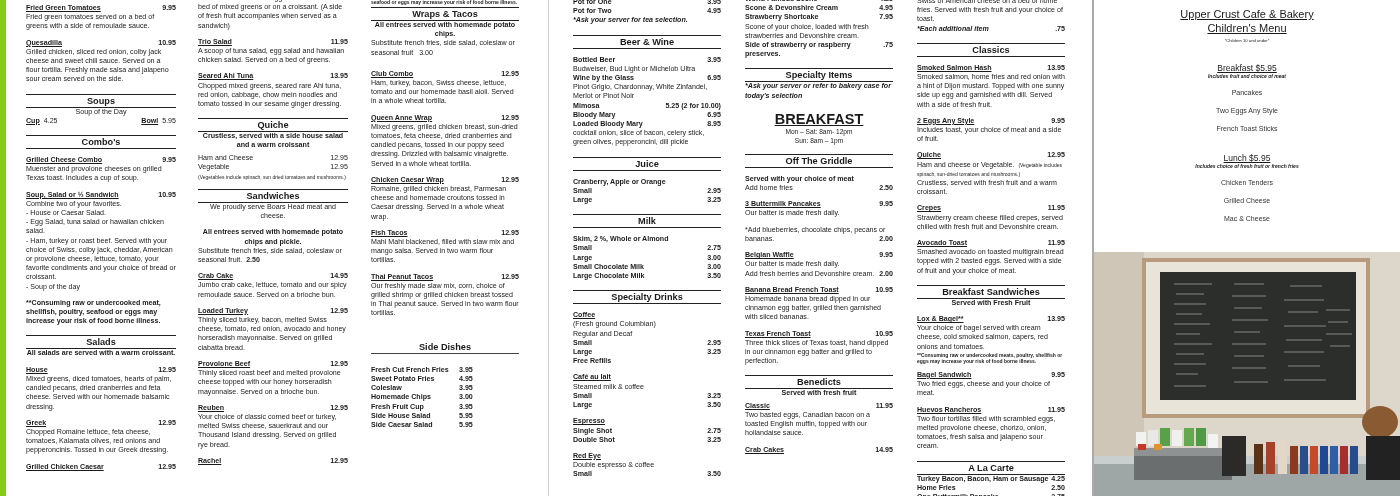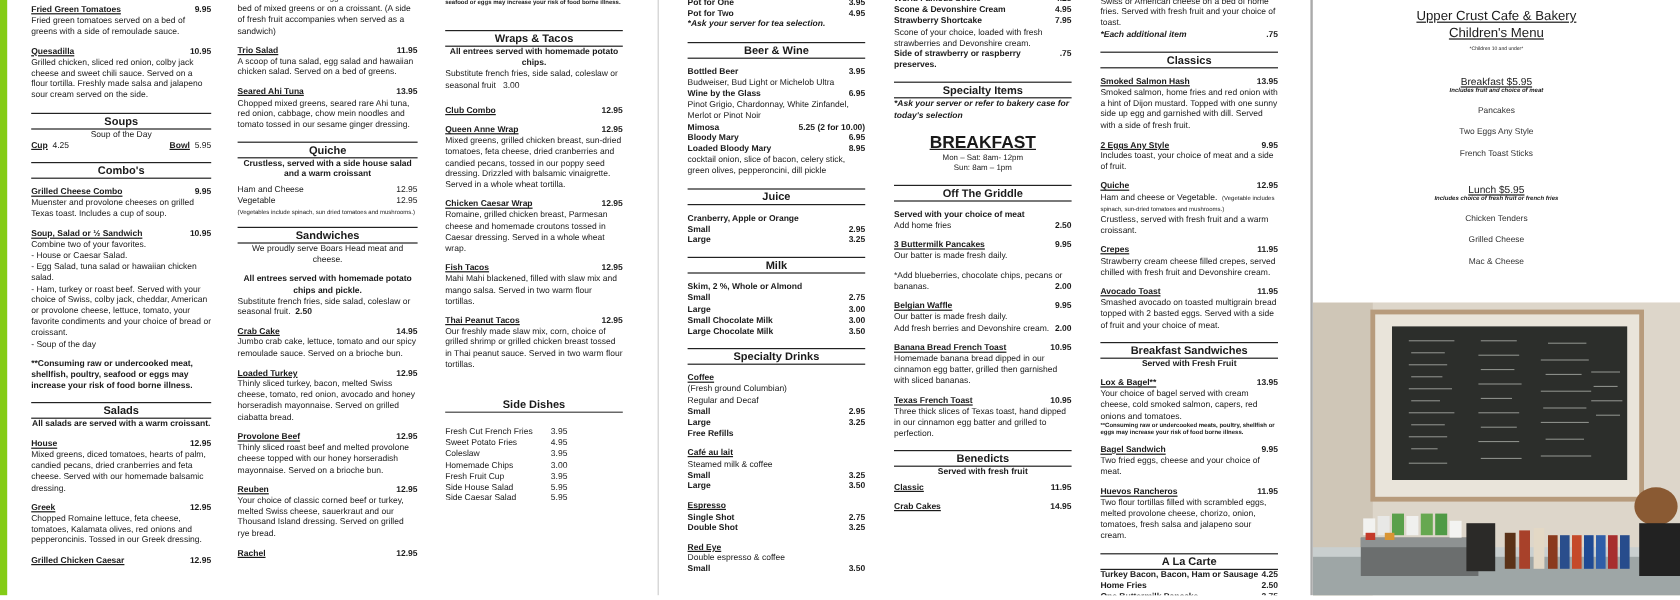--- a/index.html
+++ b/index.html
@@ -175,7 +175,7 @@
 
   <div class="col" style="left:365px;width:148px;top:-1px;">
     <div class="tiny" style="font-weight:bold">seafood or eggs may increase your risk of food borne illness.</div>
-    <div class="sec" style="margin-top:20px">Wraps &amp; Tacos</div>
+    <div class="sec" style="margin-top:2px">Wraps &amp; Tacos</div>
     <div class="sub">All entrees served with homemade potato chips.</div>
     <div><span>Substitute french fries, side salad, coleslaw or seasonal fruit</span>&nbsp;&nbsp;&nbsp;<span>3.00</span></div>
     <div class="item" style="margin-top:12px">

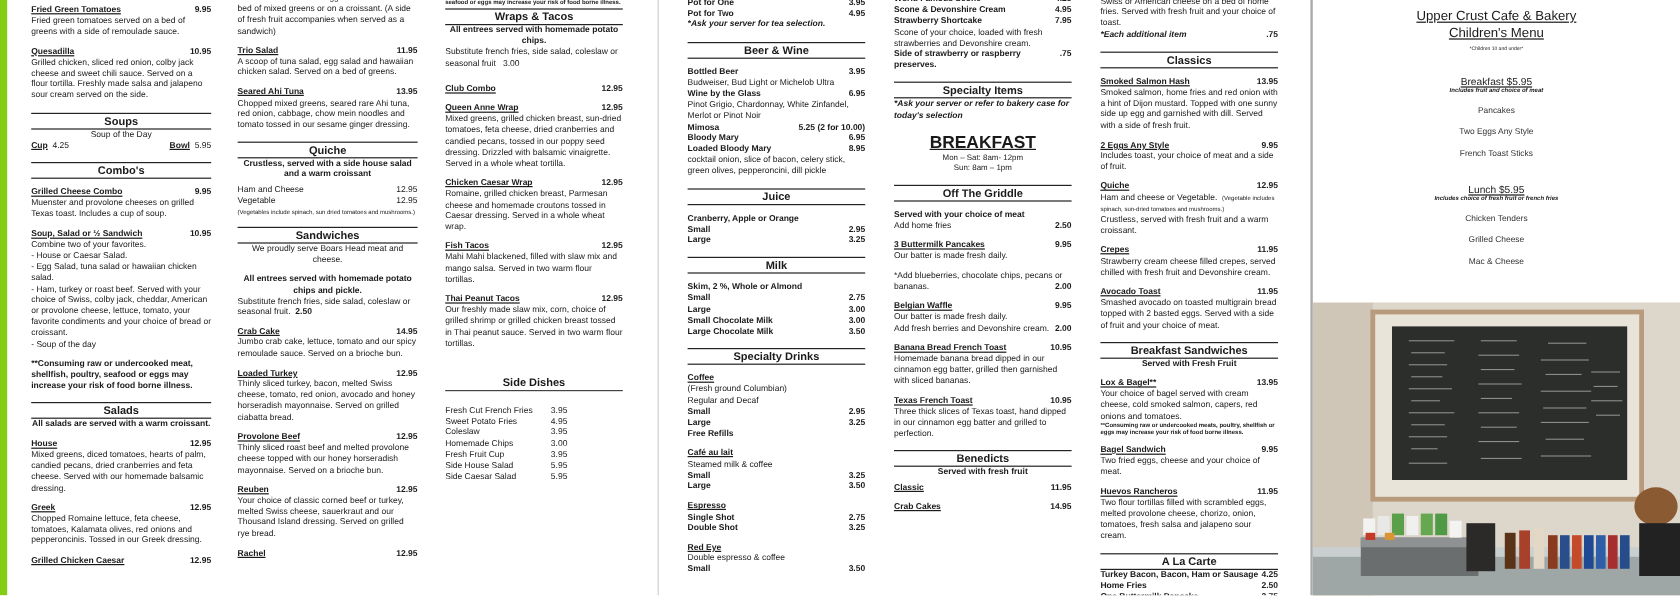--- a/index.html
+++ b/index.html
@@ -183,6 +183,7 @@
           <span class="name">Club Combo</span>
           <span class="price">12.95</span>
         </div>
+        <div>Ham, turkey, bacon, Swiss cheese, lettuce, tomato and our homemade basil aioli. Served in a whole wheat tortilla.</div>
       </div>
     <div class="item">
         <div class="row">

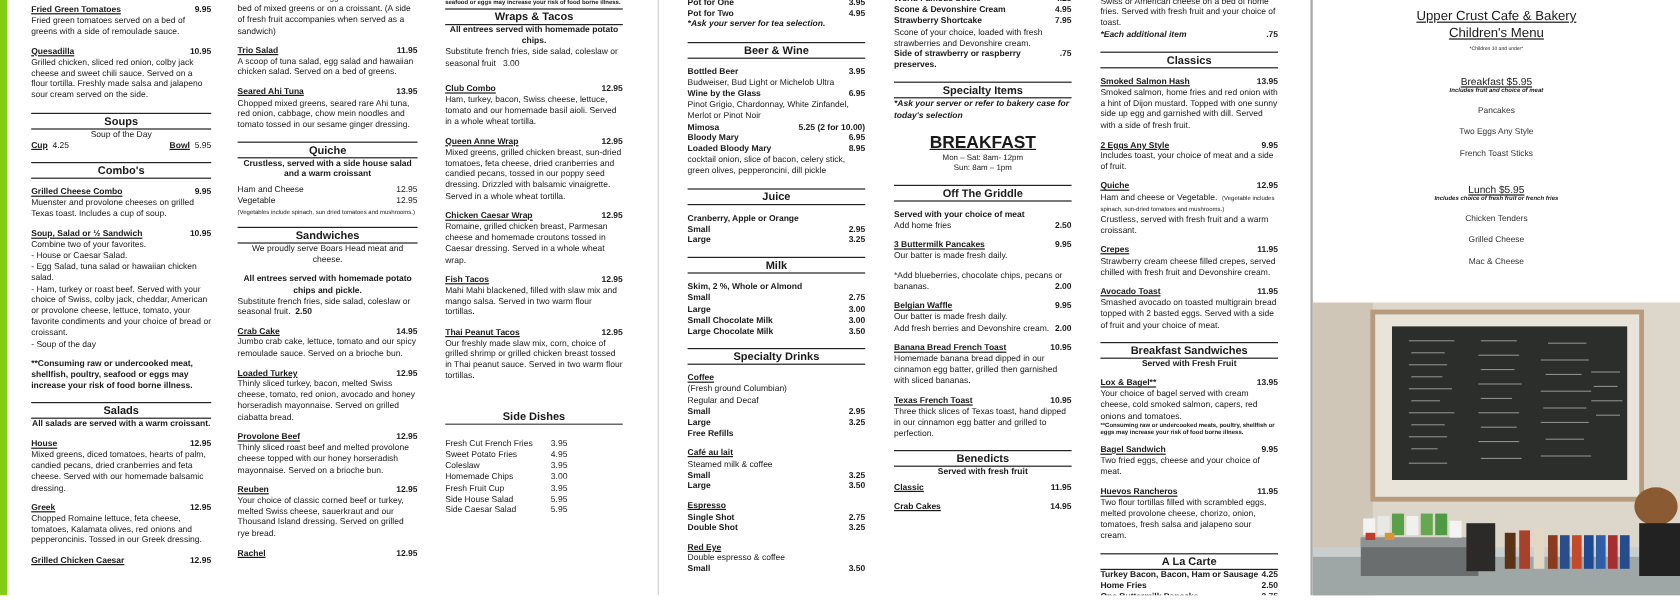--- a/index.html
+++ b/index.html
@@ -21,7 +21,7 @@
   .tiny{font-size:5px;line-height:6px;}
   .bfast{text-align:center;font-size:14.5px;font-weight:bold;text-decoration:underline;margin-top:10px;line-height:16px;}
   .bhrs{text-align:center;font-size:6.6px;line-height:9px;}
-  .side-row{display:flex;font-weight:normal;}
+  .side-row{display:flex;font-weight:bold;}
   .side-row .sn{width:88px;}
   .kids{position:absolute;left:0;top:0;width:306px;height:250px;text-align:center;background:#fff;}
   .kids .t{font-size:11px;text-decoration:underline;line-height:14px;}

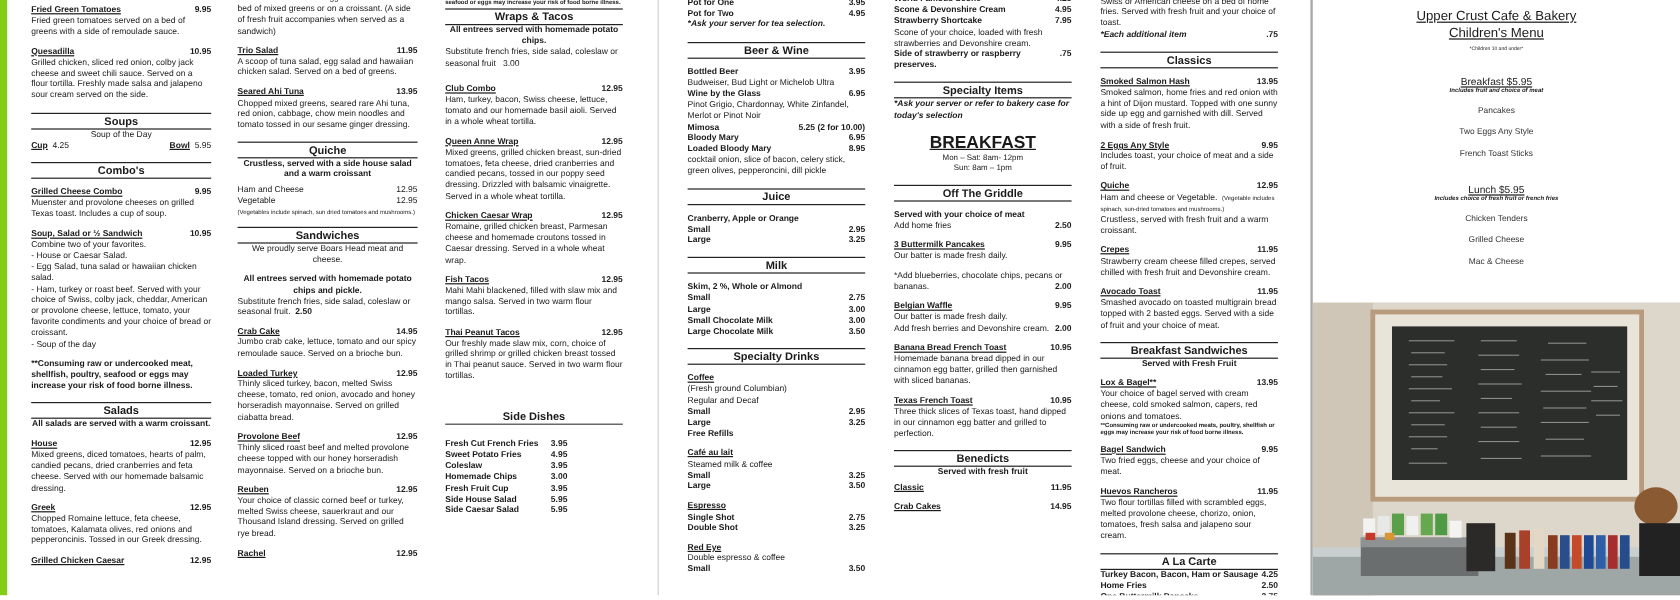--- a/index.html
+++ b/index.html
@@ -441,6 +441,7 @@
           <span class="name">Classic</span>
           <span class="price">11.95</span>
         </div>
+      <div>Two basted eggs, Canadian bacon on a toasted English muffin, topped with our hollandaise sauce.</div>
     </div>
     <div class="item">
       <div class="row">

